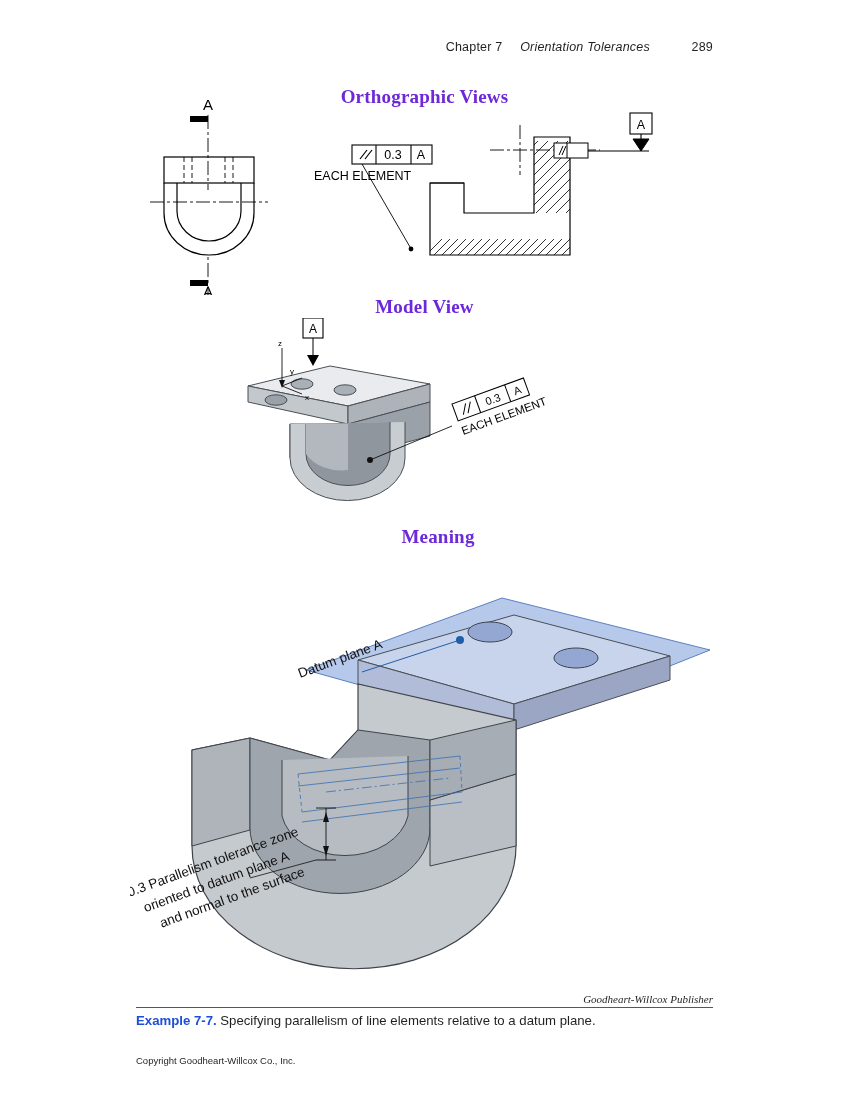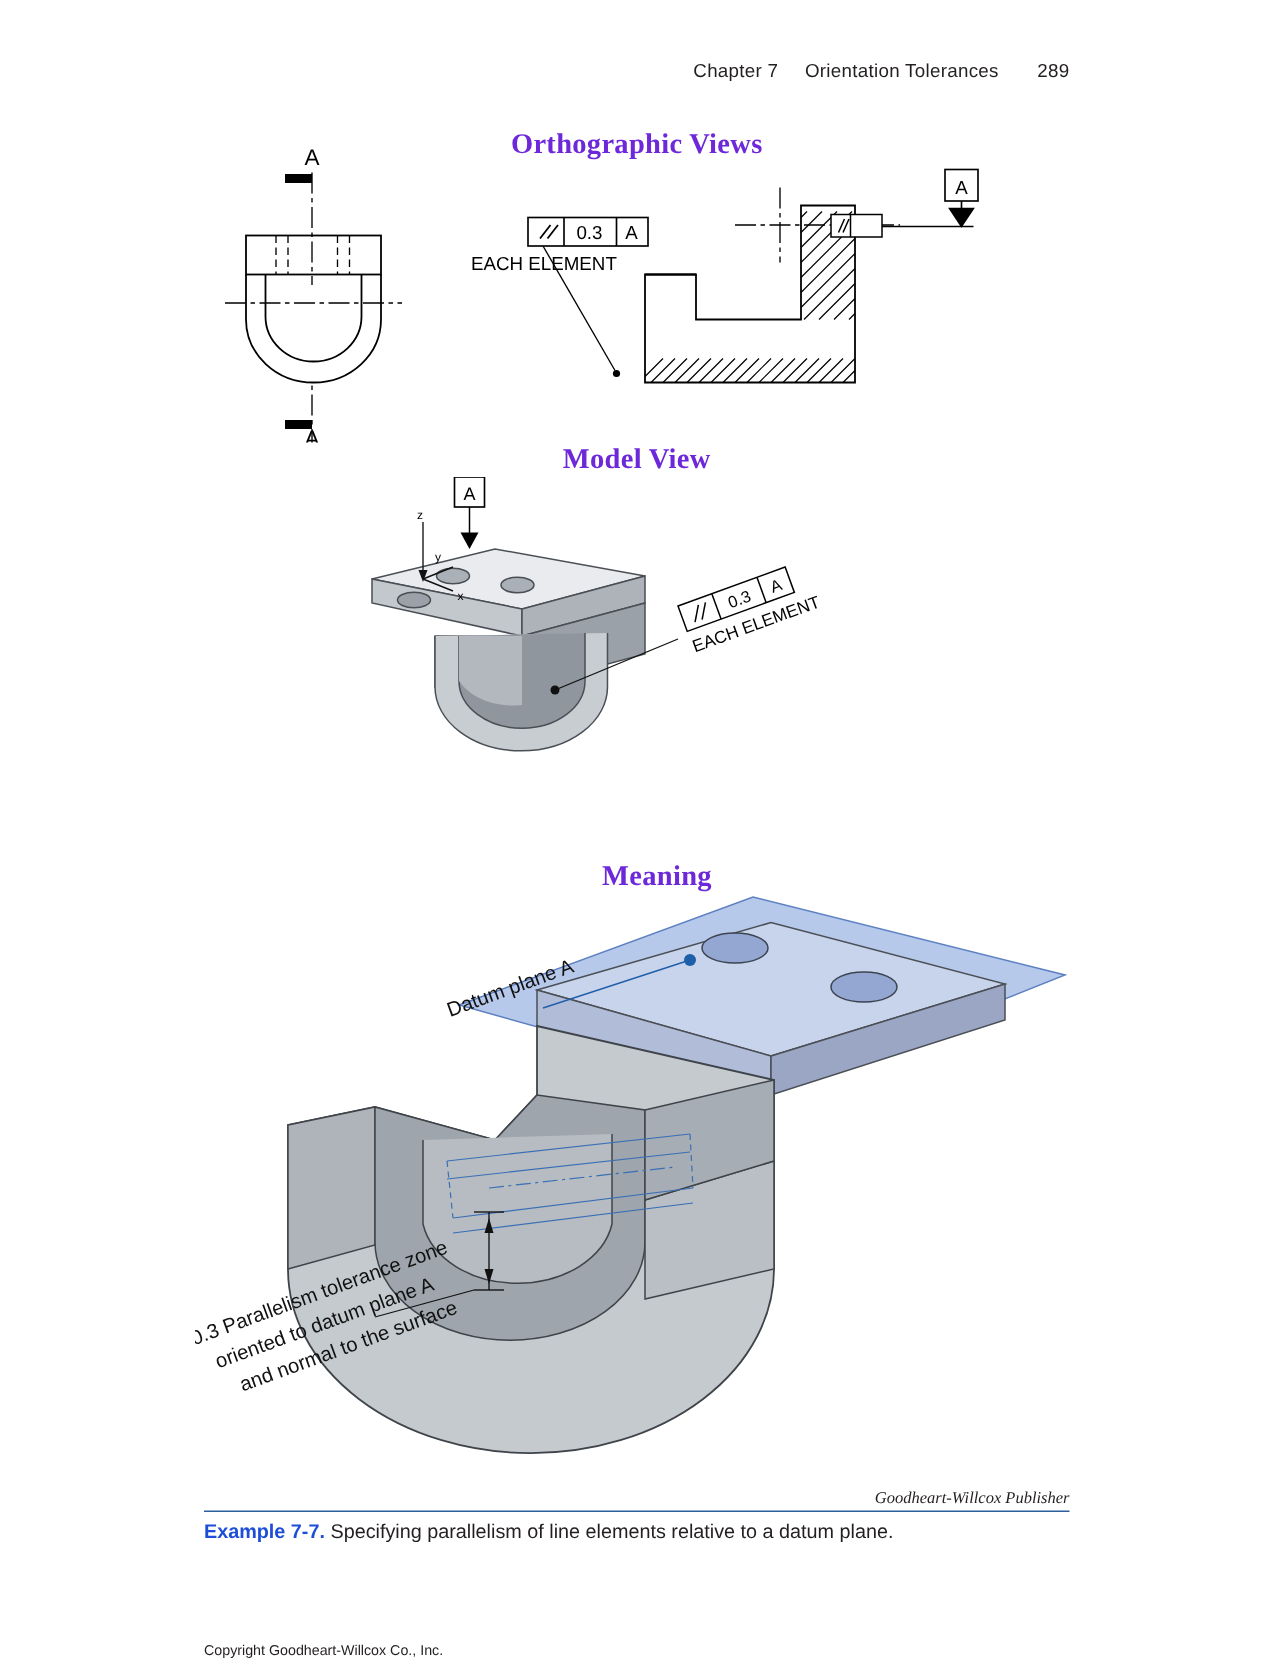--- a/index.html
+++ b/index.html
@@ -25,7 +25,7 @@
     white-space: nowrap;
   }
   .page-header .chap { margin-right: 14px; }
-  .page-header .ttl { margin-right: 22px; }
+  .page-header .ttl { margin-right: 38px; font-style: italic; }
   .page-header .pno { font-weight: normal; }
 
   

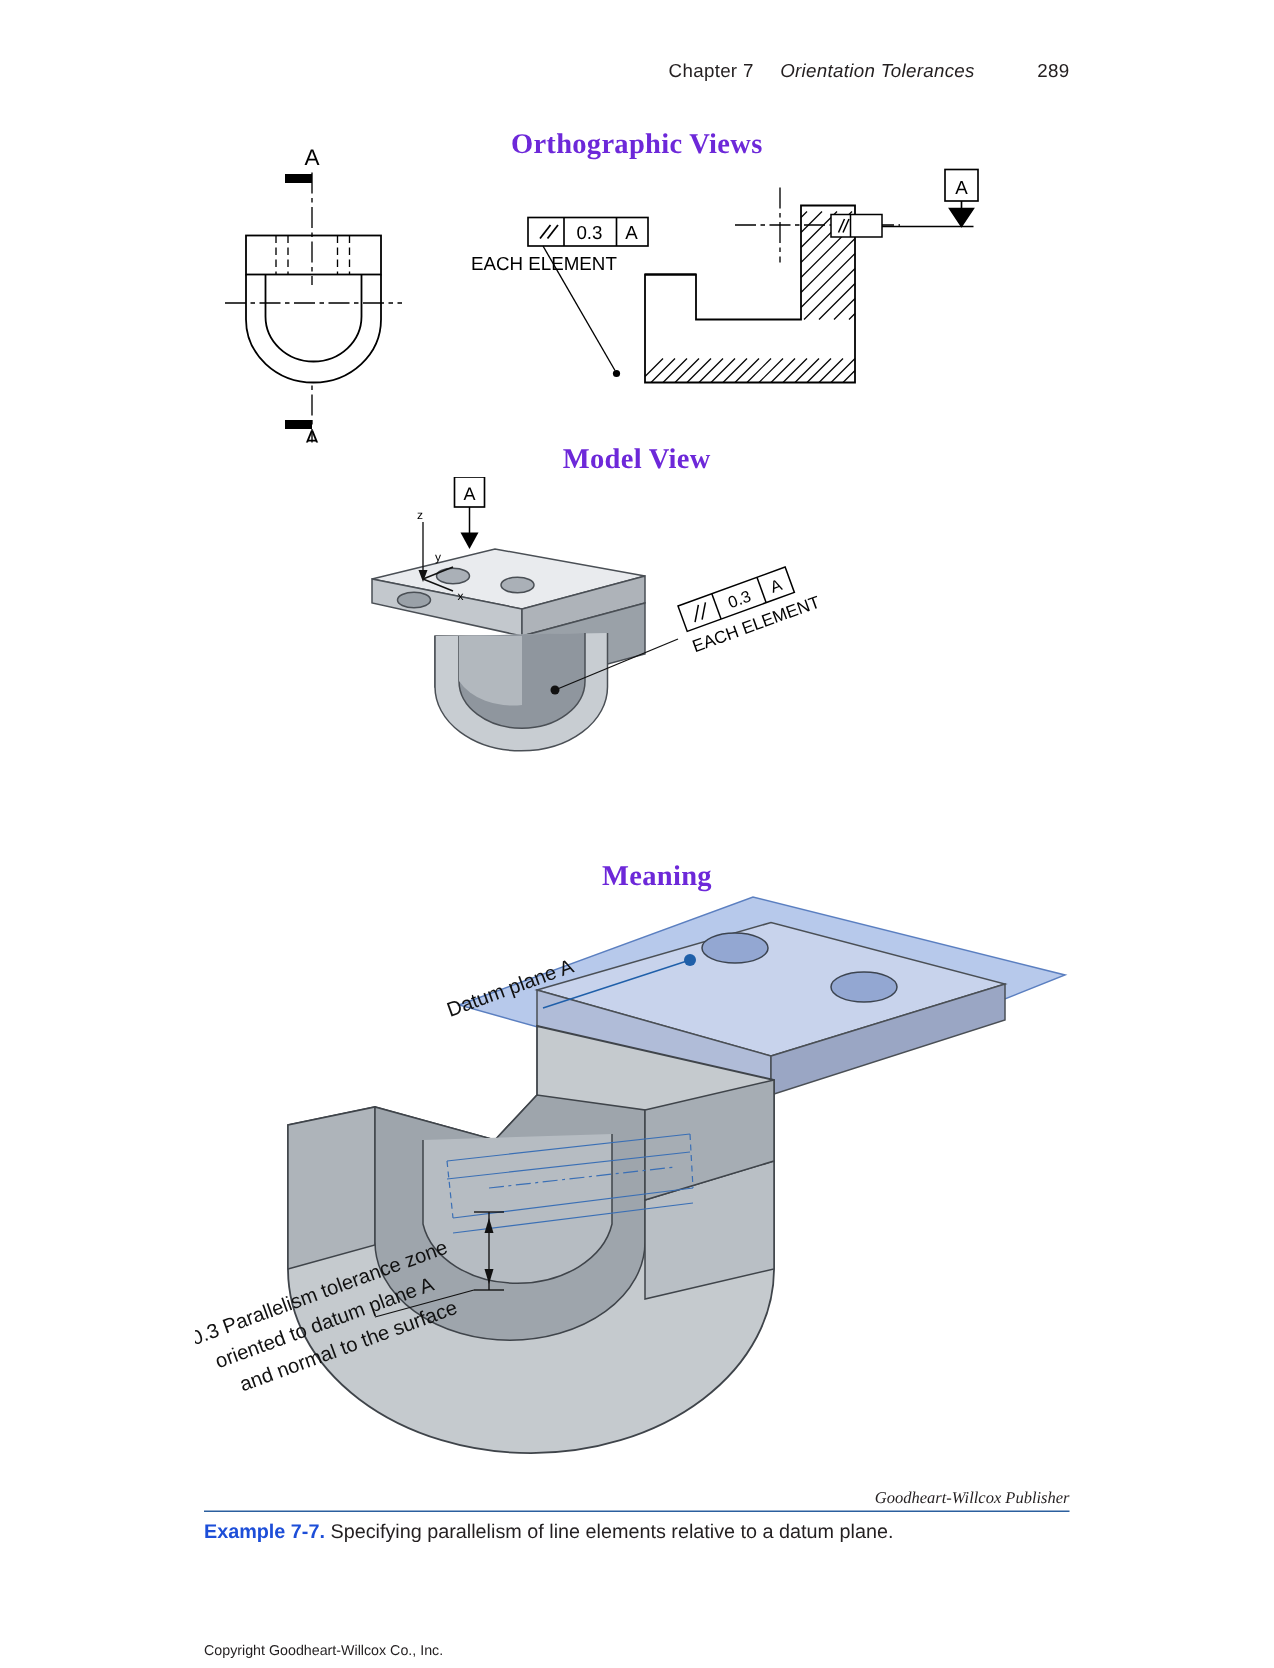--- a/index.html
+++ b/index.html
@@ -41,7 +41,7 @@
   }
   #title-ortho { top: 86px; }
   #title-model { top: 296px; }
-  #title-meaning { top: 574px; padding-left: 27px; }
+  #title-meaning { top: 526px; padding-left: 27px; }
 
   
   .fig { position: absolute; }

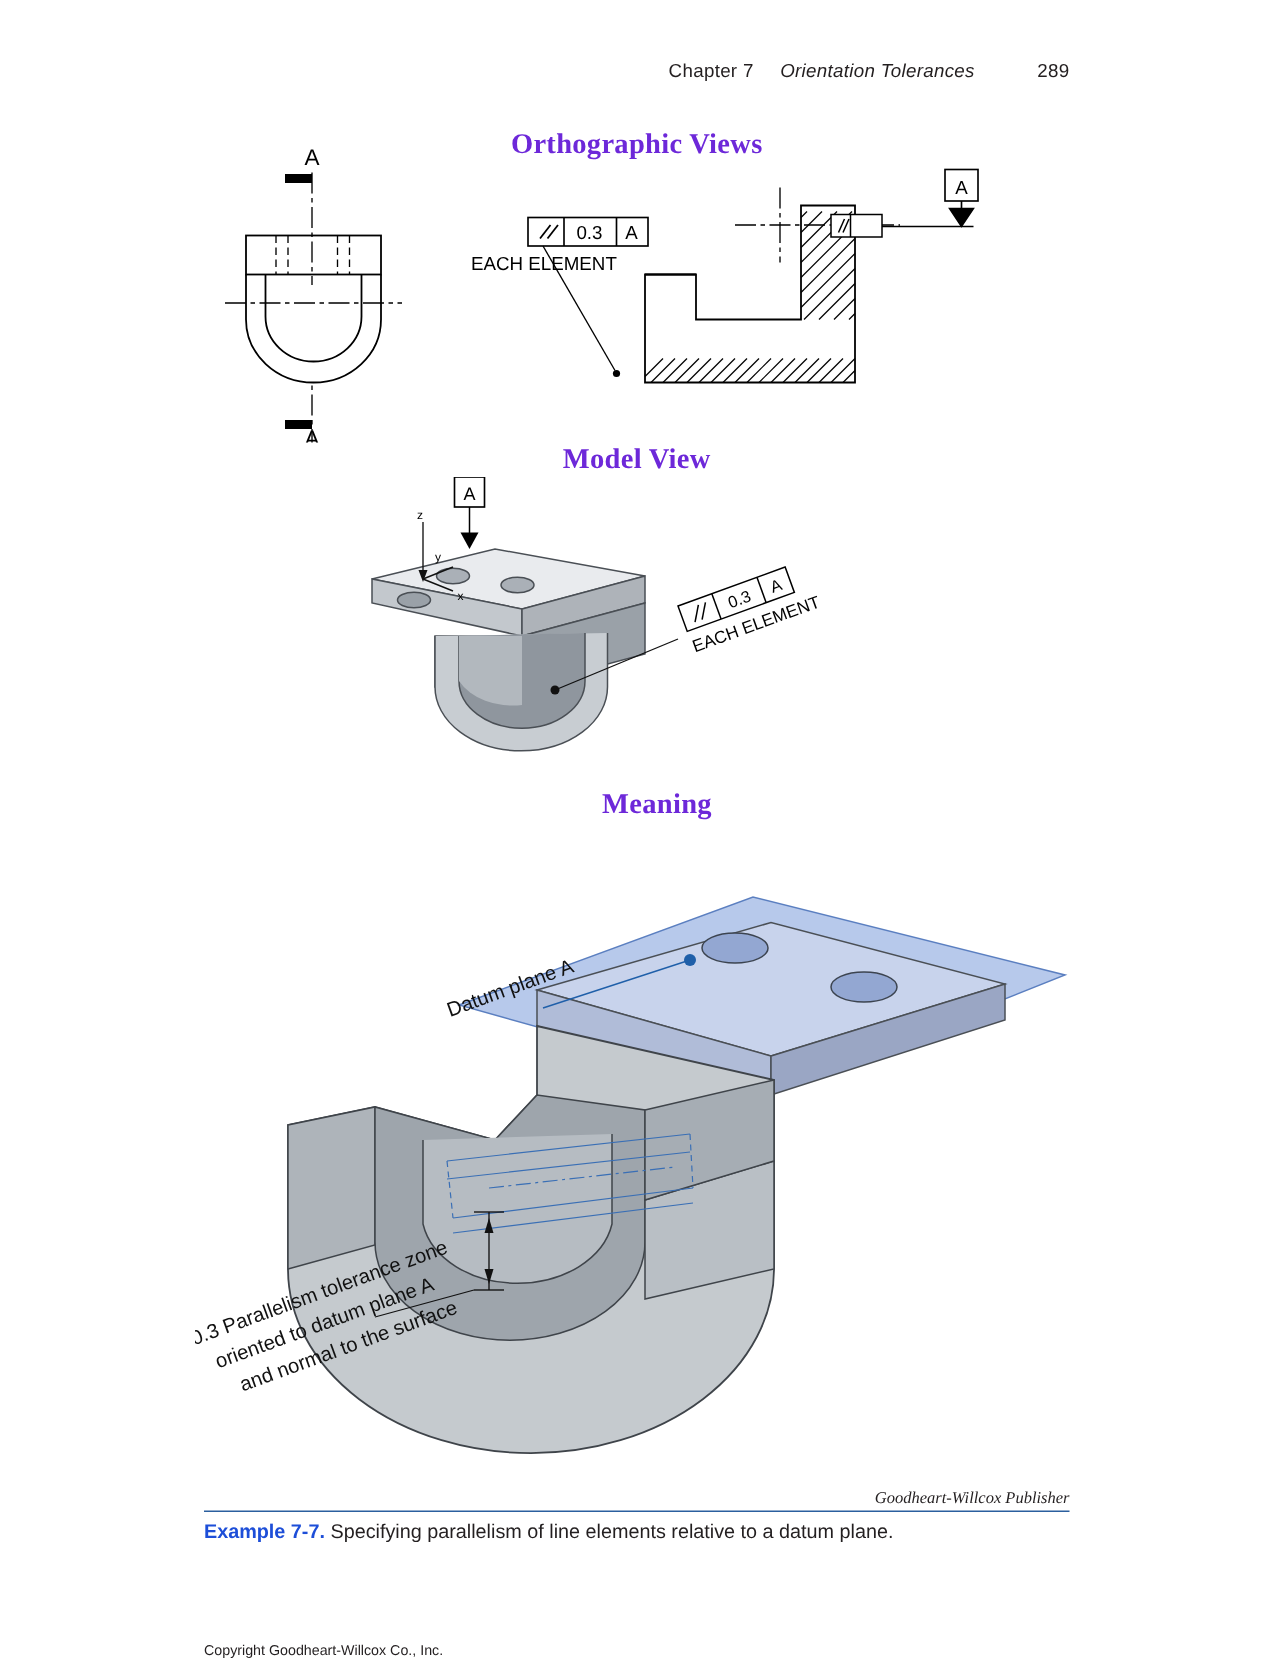--- a/index.html
+++ b/index.html
@@ -79,7 +79,6 @@
     top: 1055px;
     font-size: 9.5px;
     color: #231f20;
-    margin-top: 40px;
   }
 </style>
 </head>

